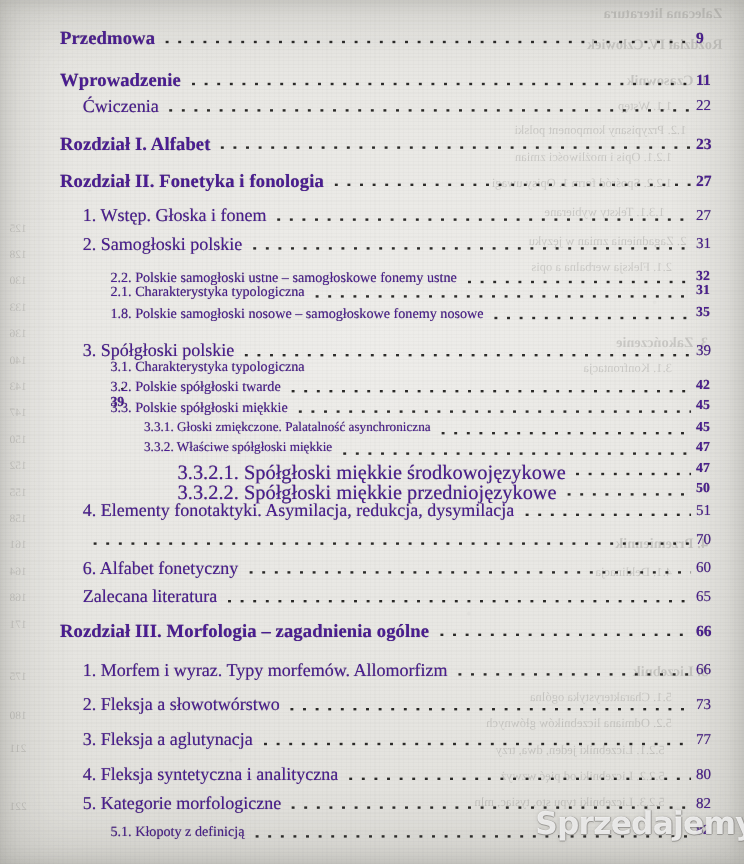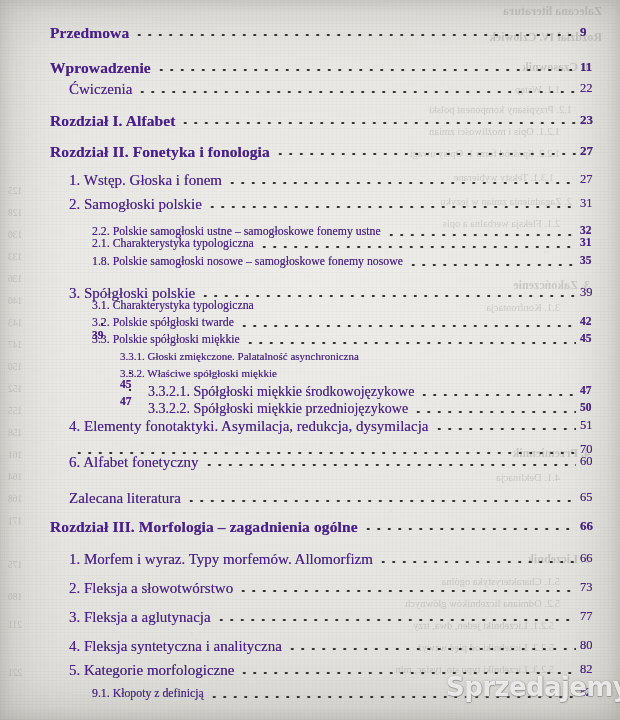--- a/index.html
+++ b/index.html
@@ -85,7 +85,7 @@
   .lv-2     .txt{font-size:11.8px;}
   .lv-2     .pg{font-size:11.5px;font-weight:bold;}
 
-  .lv-3             {padding-left:88px;flex-direction:column;}
+  .lv-3             {padding-left:88px;}
   .lv-3     .txt{font-size:11px;}
   .lv-3     .pg{font-size:11.5px;font-weight:bold;}
 

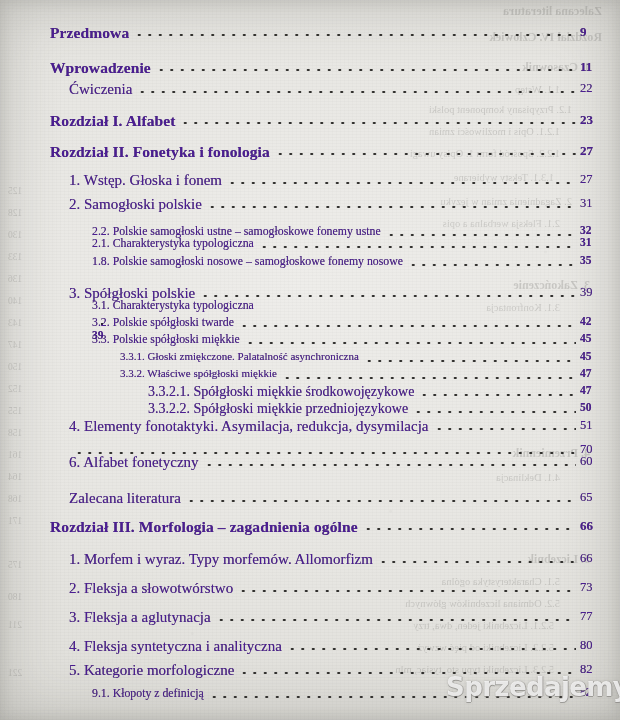--- a/index.html
+++ b/index.html
@@ -90,7 +90,7 @@
   .lv-3     .pg{font-size:11.5px;font-weight:bold;}
 
   .lv-4             {padding-left:116px;}
-  .lv-4     .txt{font-size:14px;}
+  .lv-4     .txt{font-size:17px;}
   .lv-4     .pg{font-size:11.5px;font-weight:bold;}
 
   

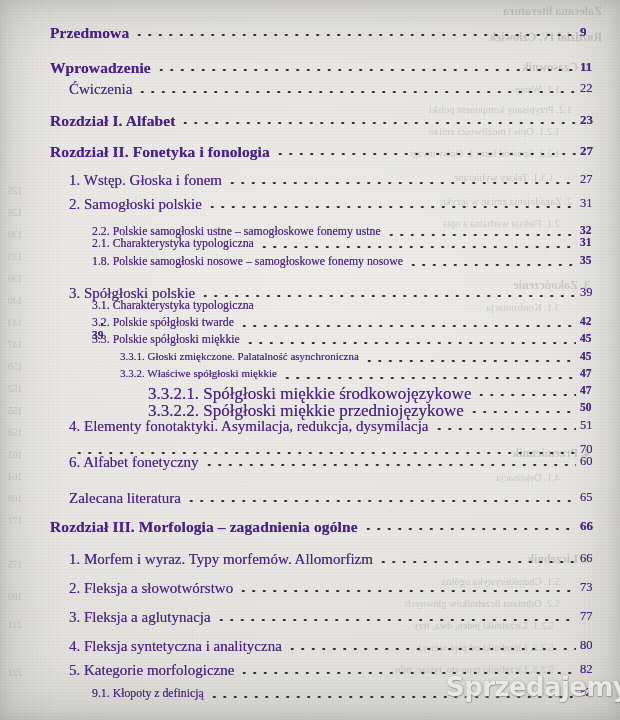--- a/index.html
+++ b/index.html
@@ -260,7 +260,7 @@
       <span class="lead"></span>
       <span class="pg">70</span>
     </div>
-    <div class="row lv-1" style="top: 454px;">
+    <div class="row lv-1" style="top: 466px;">
       <span class="txt">6. Alfabet fonetyczny</span>
       <span class="lead"></span>
       <span class="pg">60</span>

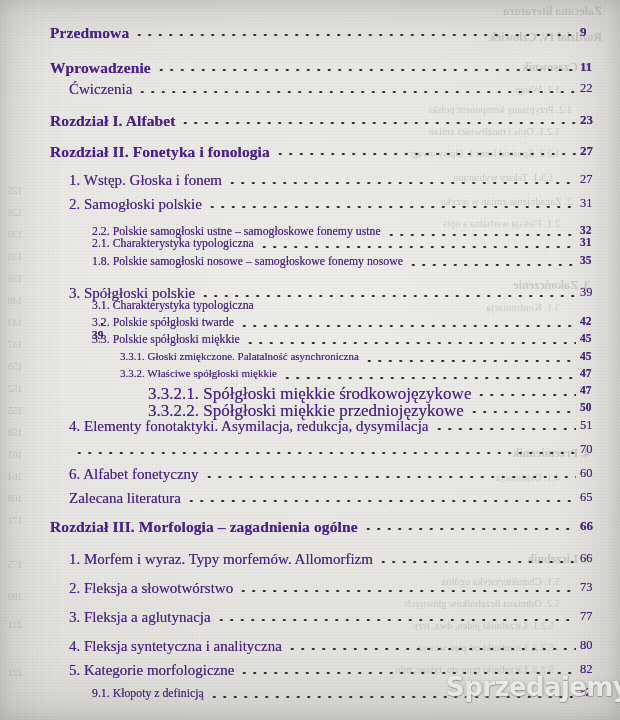--- a/index.html
+++ b/index.html
@@ -301,7 +301,7 @@
       <span class="pg">82</span>
     </div>
     <div class="row lv-2" style="top: 686px;">
-      <span class="txt">9.1. Kłopoty z definicją</span>
+      <span class="txt">5.1. Kłopoty z definicją</span>
       <span class="lead"></span>
       <span class="pg">82</span>
     </div>

